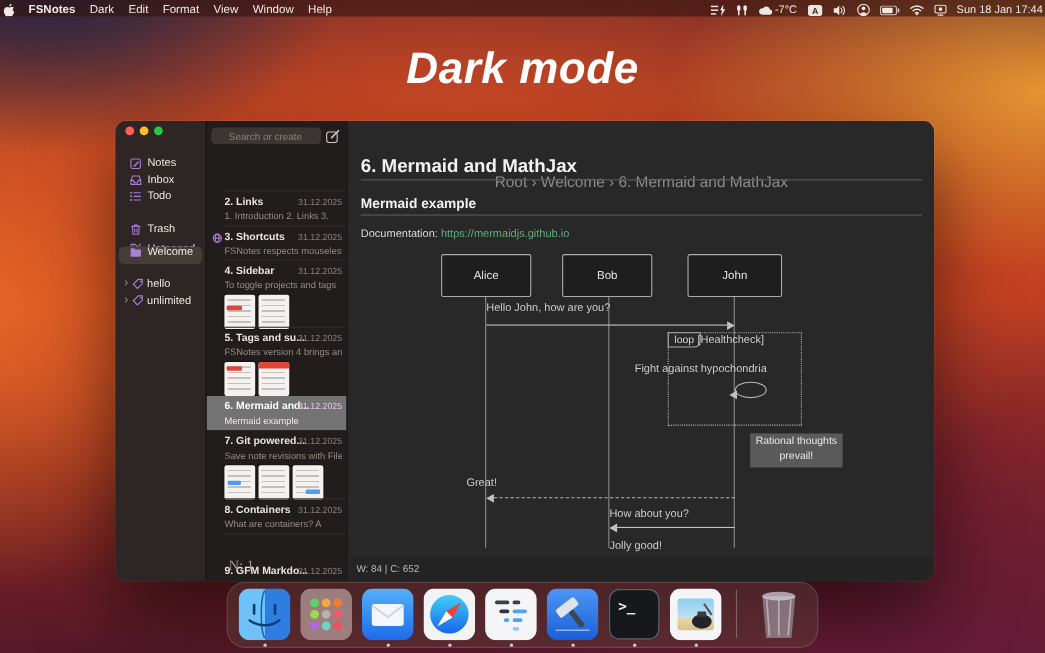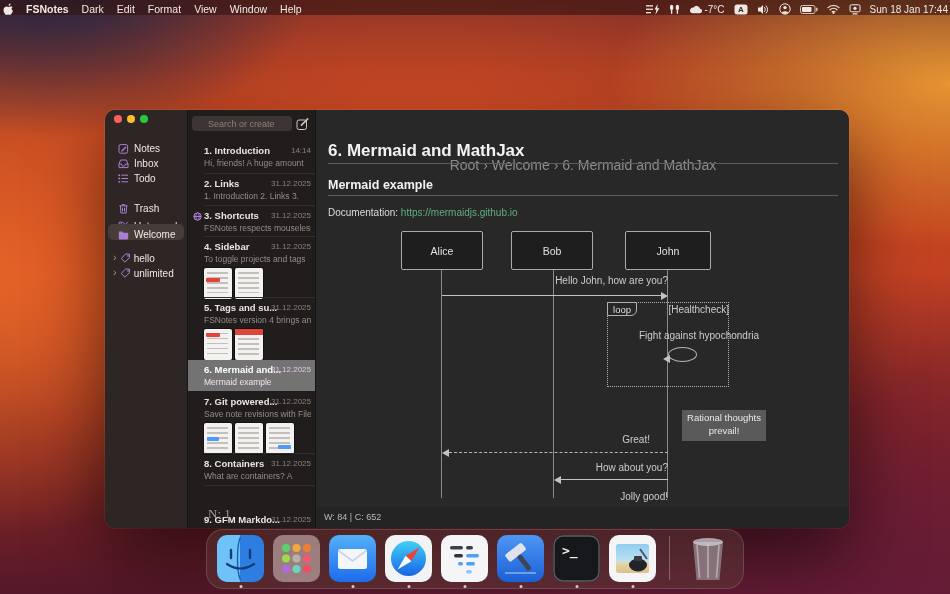--- a/index.html
+++ b/index.html
@@ -115,6 +115,7 @@
 
 <div class="screen">
 
+  <div class="wallcap">Dark mode</div>
 
   <div class="menubar">
     <div class="left">

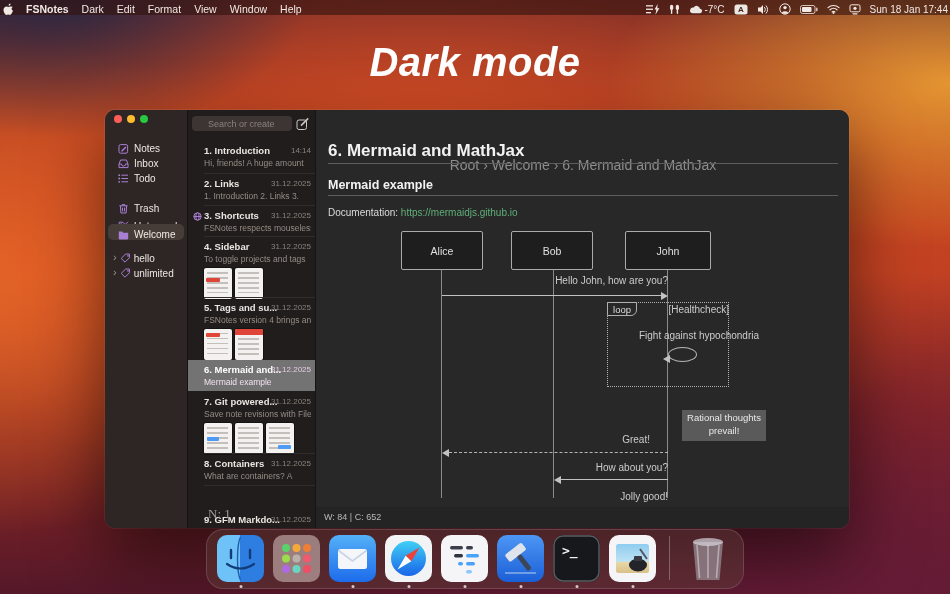--- a/index.html
+++ b/index.html
@@ -294,11 +294,6 @@
           <line x1="5" y1="8.6" x2="12.2" y2="1.4" stroke="#cfc8c3" stroke-width="1.5"></line>
         </svg>
 
-      <div class="row" style="top:31px;height:31px;">
-        <div class="t">1. Introduction</div>
-        <div class="d">14:14</div>
-        <div class="p">Hi, friends! A huge amount</div>
-      </div>
       <div class="sep" style="top:63px;"></div>
 
       <div class="row" style="top:64px;height:31px;">

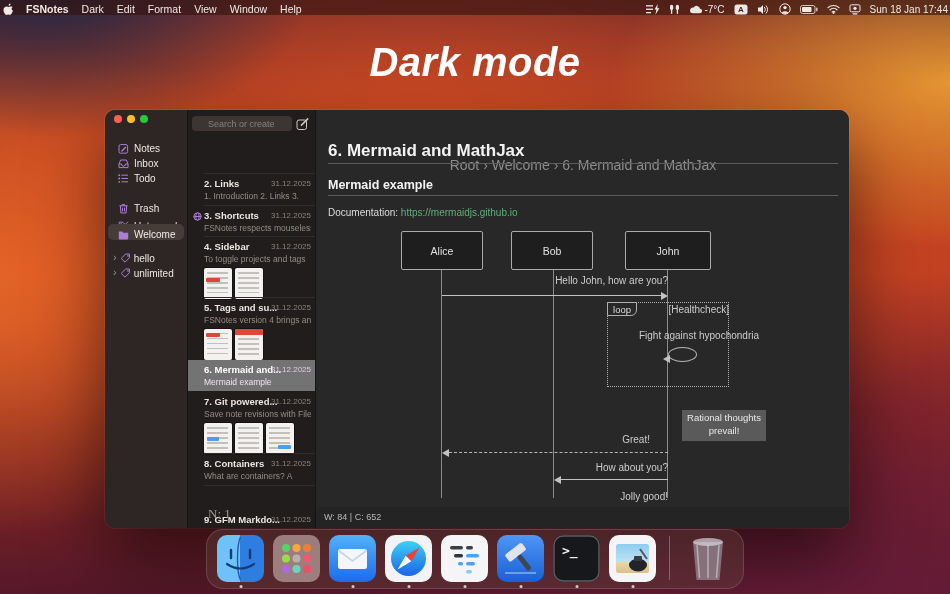--- a/index.html
+++ b/index.html
@@ -42,7 +42,7 @@
     gap:5px; padding-left:13px; color:#ece7e3; font-size:10px; }
   .sb-item svg { flex:none; }
   .sb-pill { position:absolute; left:3px; width:76px; height:16px; background:#463c38; border-radius:5px;
-    display:flex; align-items:flex-end; gap:5px; padding-left:10px; color:#f0ebe7; font-size:10px; }
+    display:flex; align-items:flex-start; gap:5px; padding-left:10px; color:#f0ebe7; font-size:10px; }
   .sb-tag { position:absolute; left:0; width:82px; height:14px; display:flex; align-items:center;
     gap:3px; padding-left:8px; color:#ece7e3; font-size:10px; }
   .chev { color:#9b918c; font-size:11px; line-height:1; margin-top:-1px; }

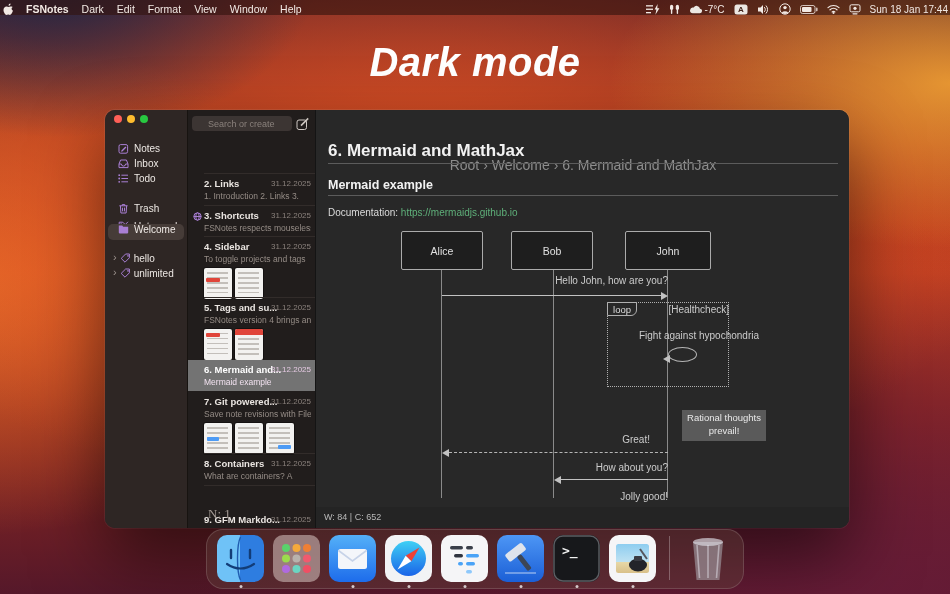--- a/index.html
+++ b/index.html
@@ -85,7 +85,7 @@
     border:1px solid #ababab; border-radius:2px; display:flex; align-items:center; justify-content:center;
     font-size:10.5px; color:#e0e0e0; }
   .ll { position:absolute; top:160px; width:1px; height:228px; background:#8a8a8a; }
-  .mtxt { position:absolute; text-align:right; }
+  .mtxt { position:absolute; text-align:left; }
   .line-s { position:absolute; height:0; border-top:1px solid #c2c2c2; }
   .line-d { position:absolute; height:0; border-top:1px dashed #b5b5b5; }
   .arr-r { position:absolute; width:0; height:0; border-top:4px solid transparent;

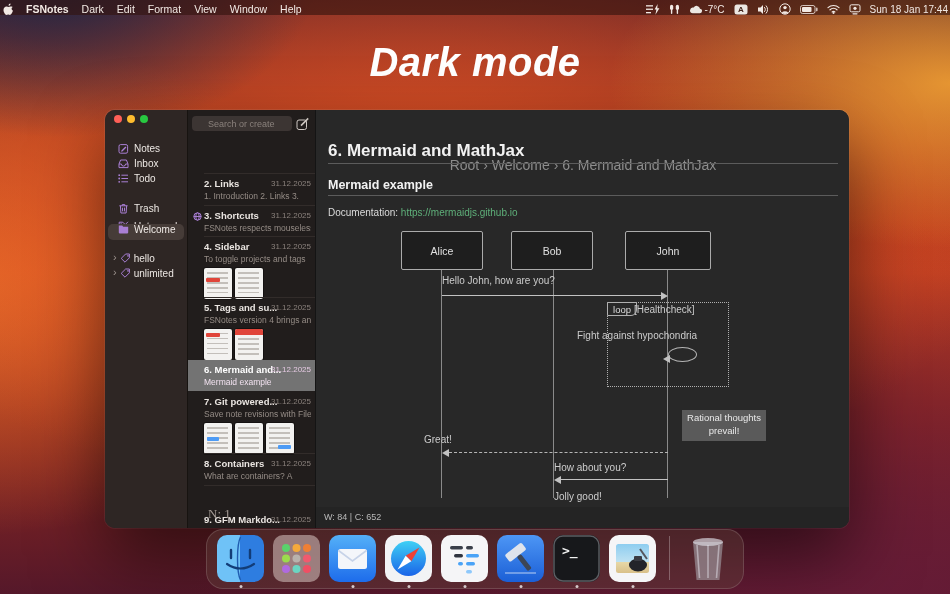--- a/index.html
+++ b/index.html
@@ -98,7 +98,7 @@
     border-bottom-right-radius:6px; }
   .selfloop { position:absolute; left:352px; top:237px; width:29px; height:15px;
     border:1px solid #b5b5b5; border-radius:50%; }
-  .notebox { position:absolute; left:366px; top:300px; width:84px; height:31px; background:#5a5a5a;
+  .notebox { position:absolute; left:366px; top:284px; width:84px; height:31px; background:#5a5a5a;
     color:#e8e8e8; font-size:9.5px; text-align:center; line-height:1.35; padding-top:2px; }
   
   .dock { position:absolute; left:50%; bottom:5px; transform:translateX(-50%); height:60px;

